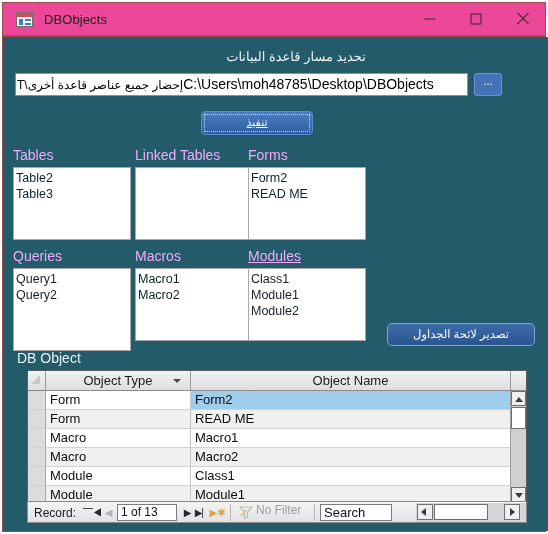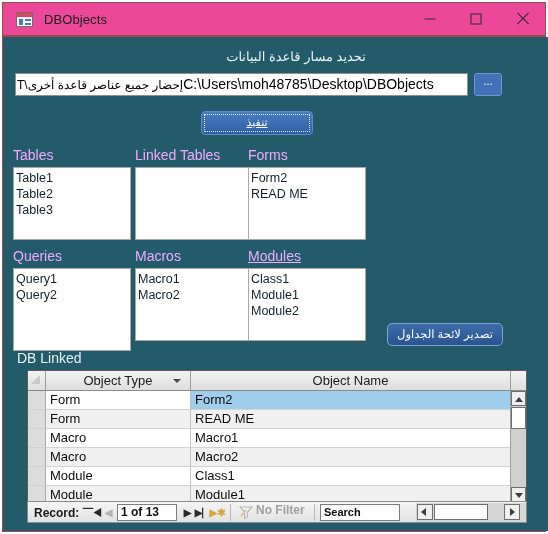--- a/index.html
+++ b/index.html
@@ -529,7 +529,6 @@
 
     <div class="list-caption" id="cap-tables">Tables</div>
     <div class="listbox" id="lb-tables">
-      <div class="item">Table1</div>
       <div class="item">Table2</div>
       <div class="item">Table3</div>
     </div>

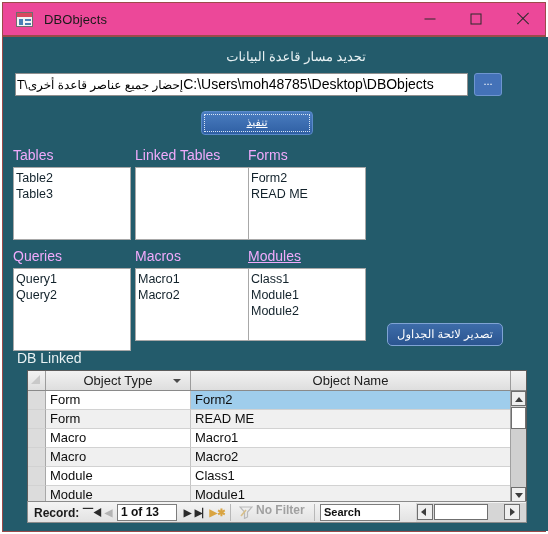--- a/index.html
+++ b/index.html
@@ -223,7 +223,7 @@
   #export-btn {
     position: absolute;
     left: 384px; top: 286px;
-    width: 116px; height: 23px;
+    width: 148px; height: 23px;
     background: linear-gradient(#3d6ca9, #2b5590);
     border: 1px solid #7fa3d4;
     border-radius: 5px;

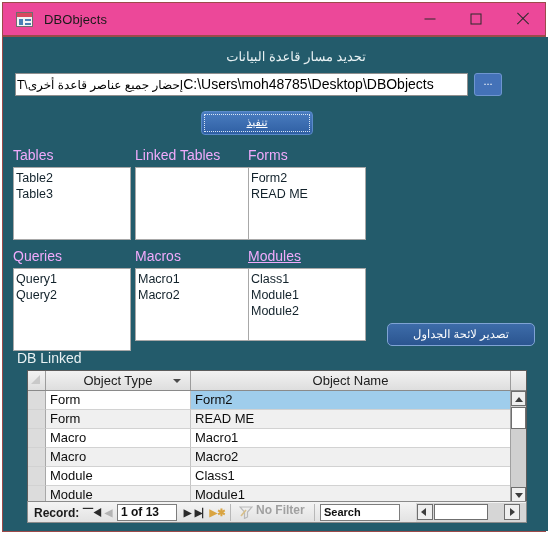--- a/index.html
+++ b/index.html
@@ -565,7 +565,7 @@
       <div class="label">تصدير لائحة الجداول</div>
     </div>
 
-    <div id="db-content-label">DB Linked</div>
+    <div id="db-content-label">DB Object</div>
 
     <div id="grid">
 

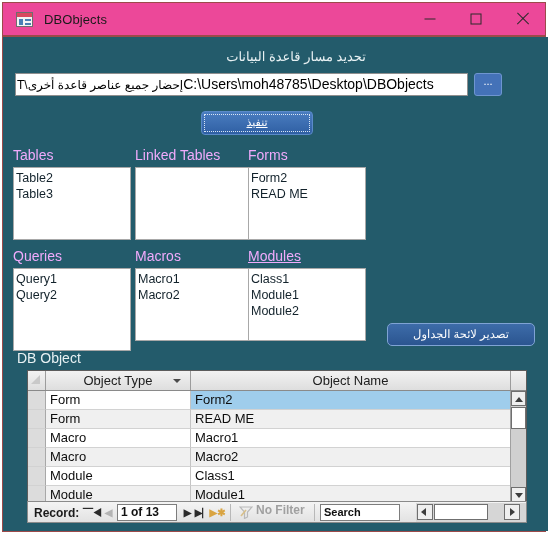--- a/index.html
+++ b/index.html
@@ -382,7 +382,6 @@
     background: linear-gradient(#f4f4f4, #e2e2e2);
     border: 1px solid #8a8a8a;
     box-sizing: border-box;
-    font-weight: bold;
   }
   #nav-label {
     position: absolute;

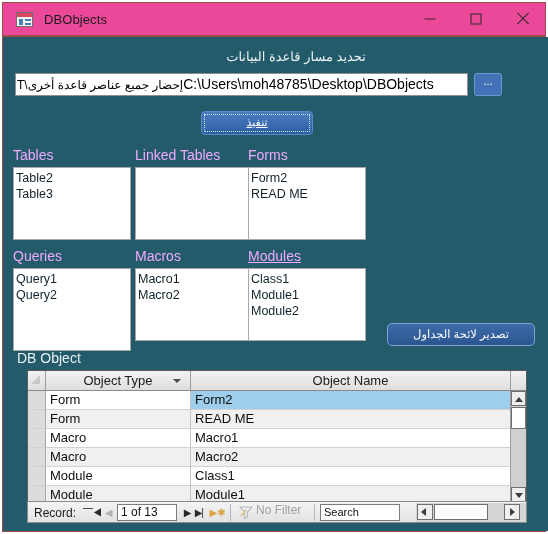--- a/index.html
+++ b/index.html
@@ -448,11 +448,11 @@
   #search-box {
     position: absolute;
     left: 292px; top: 2px;
-    width: 80px; height: 17px;
+    width: 72px; height: 17px;
     background: #ffffff;
     border: 1px solid #7d7d7d;
     box-sizing: border-box;
-    font-size: 11px;
+    font-size: 13px;
     color: #0f0f0f;
     line-height: 15px;
     padding-left: 3px;

